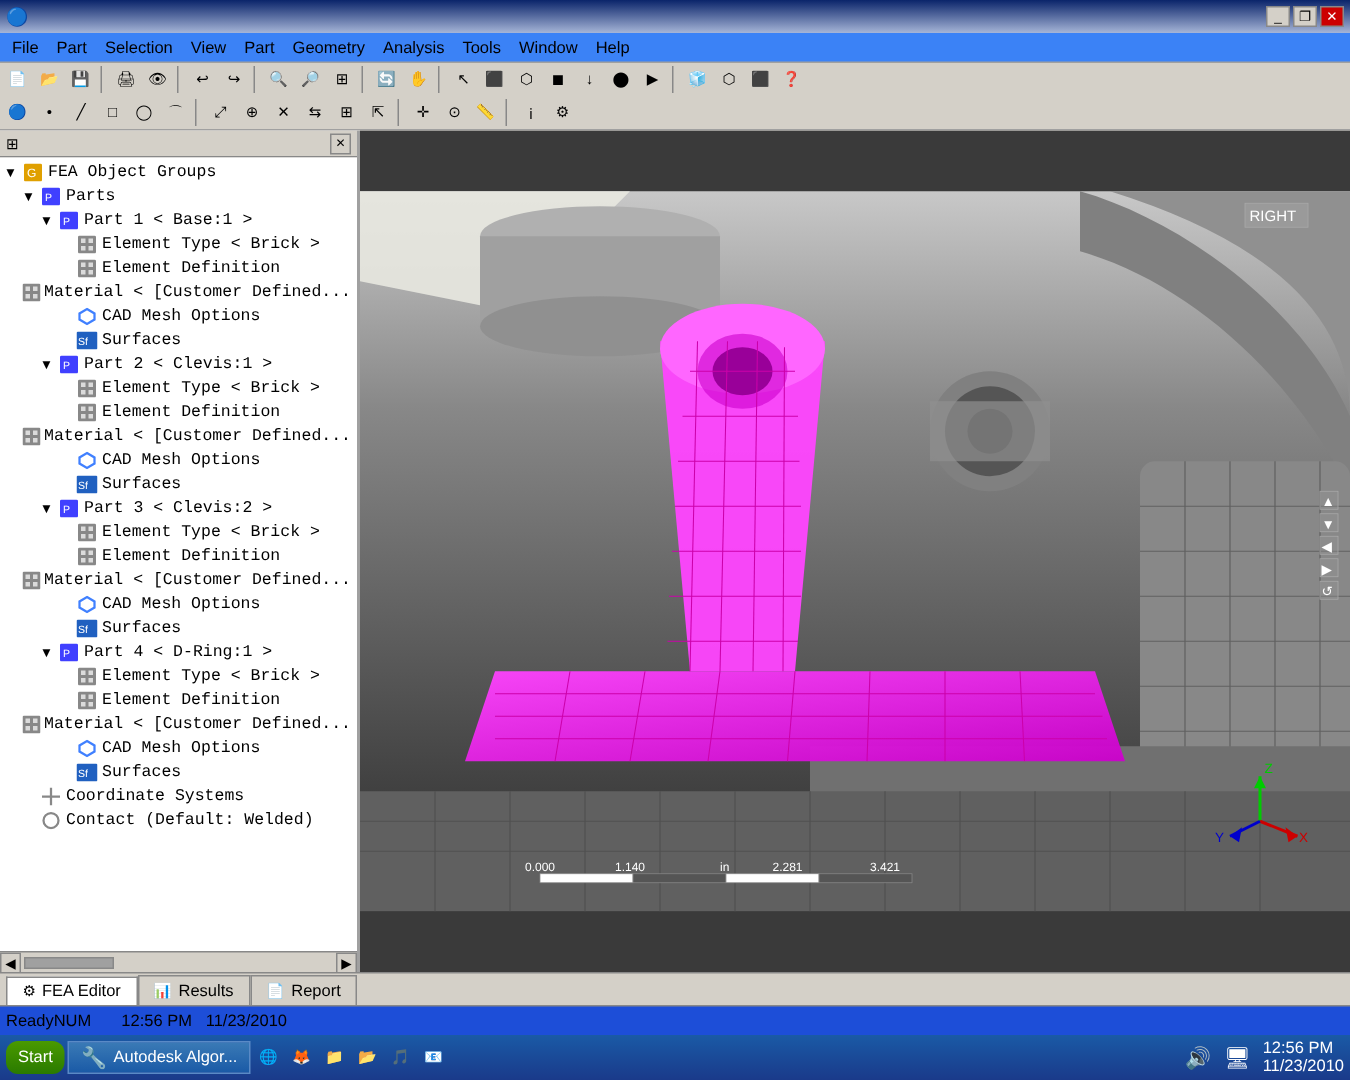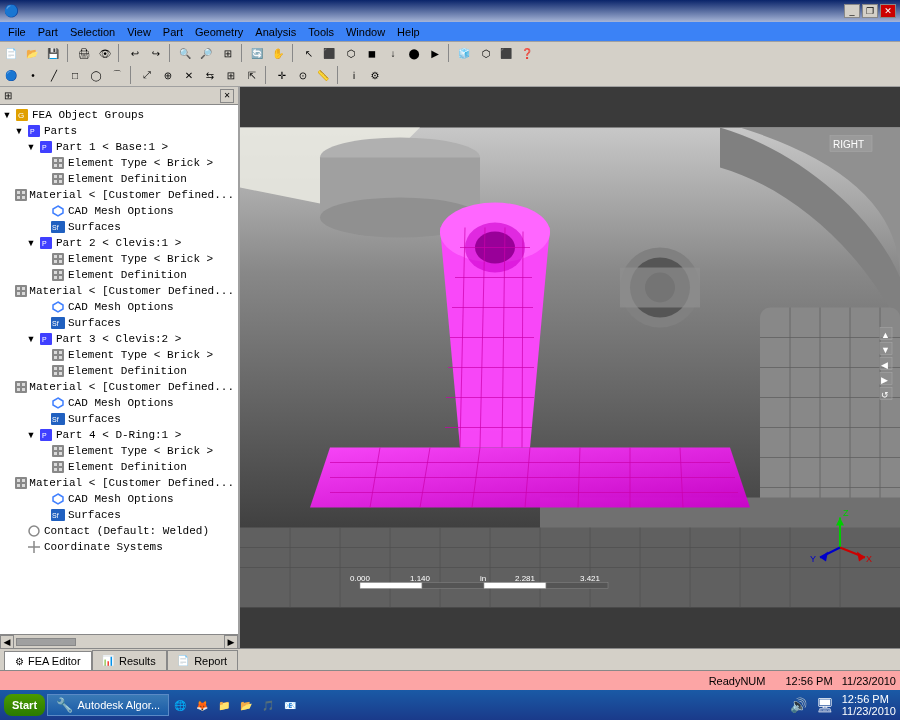--- a/index.html
+++ b/index.html
@@ -671,21 +671,21 @@
               <span class="expand-icon"></span>
               <span class="tree-icon" style="color: rgb(102, 102, 102);">
                 <svg width="12" height="12" viewBox="0 0 12 12">
-                  <circle cx="6" cy="6" r="5" fill="none" stroke="#888" stroke-width="1.5"></circle>
-                </svg>
-              </span>
-              <span class="tree-label">Contact (Default: Welded)</span>
-            </div>
-            <div class="tree-item">
-              <span class="tree-indent" style="width: 12px;"></span>
-              <span class="expand-icon"></span>
-              <span class="tree-icon" style="color: rgb(102, 102, 102);">
-                <svg width="12" height="12" viewBox="0 0 12 12">
                   <line x1="6" y1="0" x2="6" y2="12" stroke="#888" stroke-width="1.5"></line>
                   <line x1="0" y1="6" x2="12" y2="6" stroke="#888" stroke-width="1.5"></line>
                 </svg>
               </span>
               <span class="tree-label">Coordinate Systems</span>
+            </div>
+            <div class="tree-item">
+              <span class="tree-indent" style="width: 12px;"></span>
+              <span class="expand-icon"></span>
+              <span class="tree-icon" style="color: rgb(102, 102, 102);">
+                <svg width="12" height="12" viewBox="0 0 12 12">
+                  <circle cx="6" cy="6" r="5" fill="none" stroke="#888" stroke-width="1.5"></circle>
+                </svg>
+              </span>
+              <span class="tree-label">Contact (Default: Welded)</span>
             </div>
           </div>
         <div id="tree-hscroll">

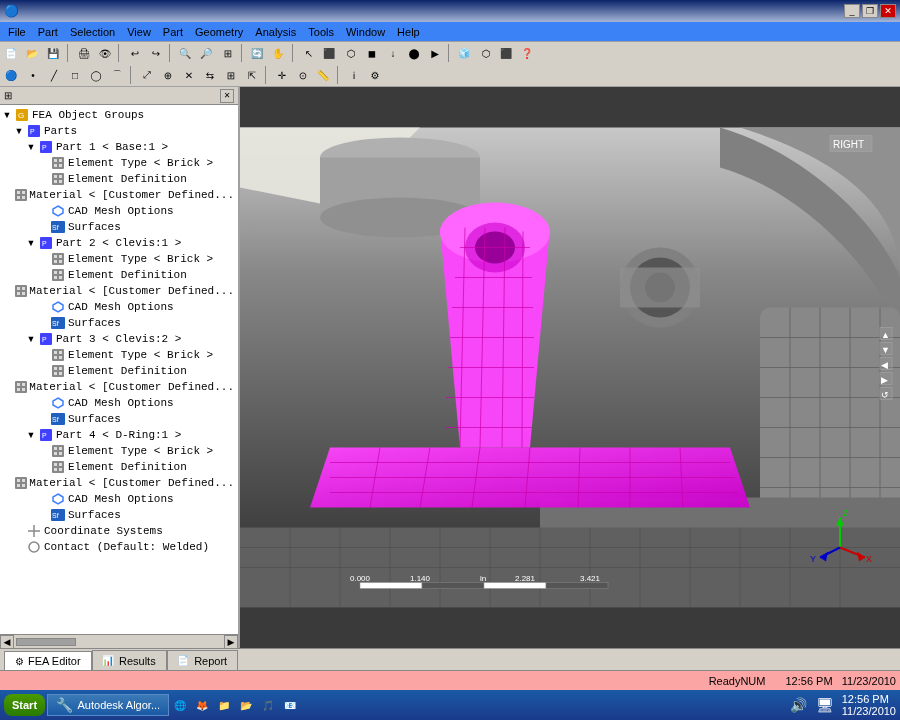--- a/index.html
+++ b/index.html
@@ -166,12 +166,12 @@
     
     #statusbar {
       height: 20px;
-      background: #fca5a5;
+      background: #1d4ed8;
       display: flex;
       align-items: center;
       padding: 0 4px;
       border-top: 1px solid #888;
-      justify-content: flex-end;
+      justify-content: flex-start;
     }
     #statusbar .status-left { font-size: 11px; }
     #statusbar .status-right { font-size: 11px; display: flex; gap: 20px; }

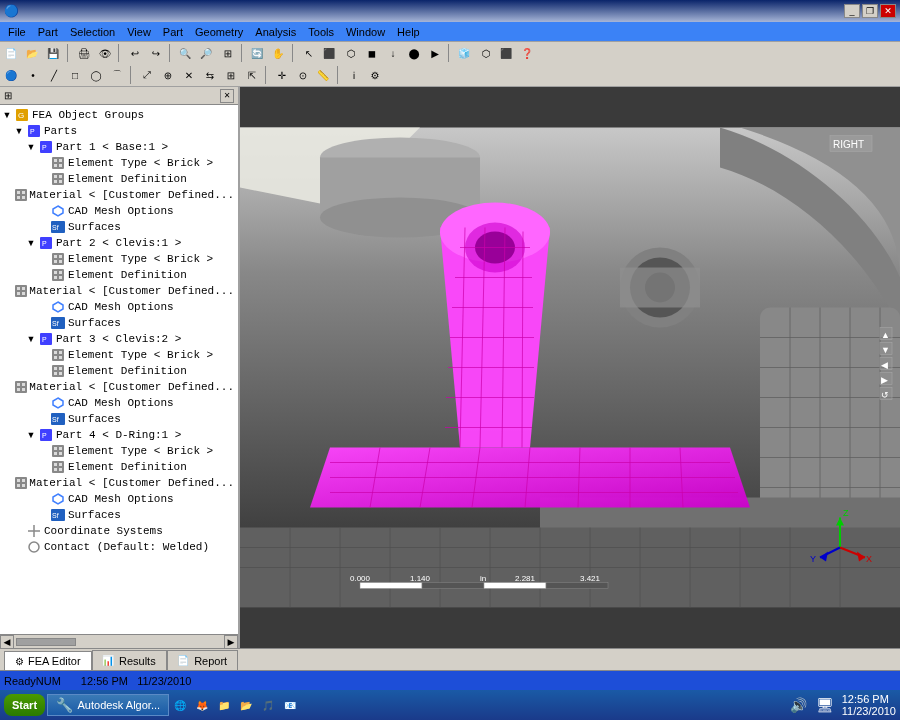--- a/index.html
+++ b/index.html
@@ -198,7 +198,7 @@
       height: 22px;
       display: flex;
       align-items: center;
-      font-weight: bold;
+      font-weight: normal;
     }
     .taskbar-item {
       background: linear-gradient(to bottom, #3a7ab6, #1a5aa6);

